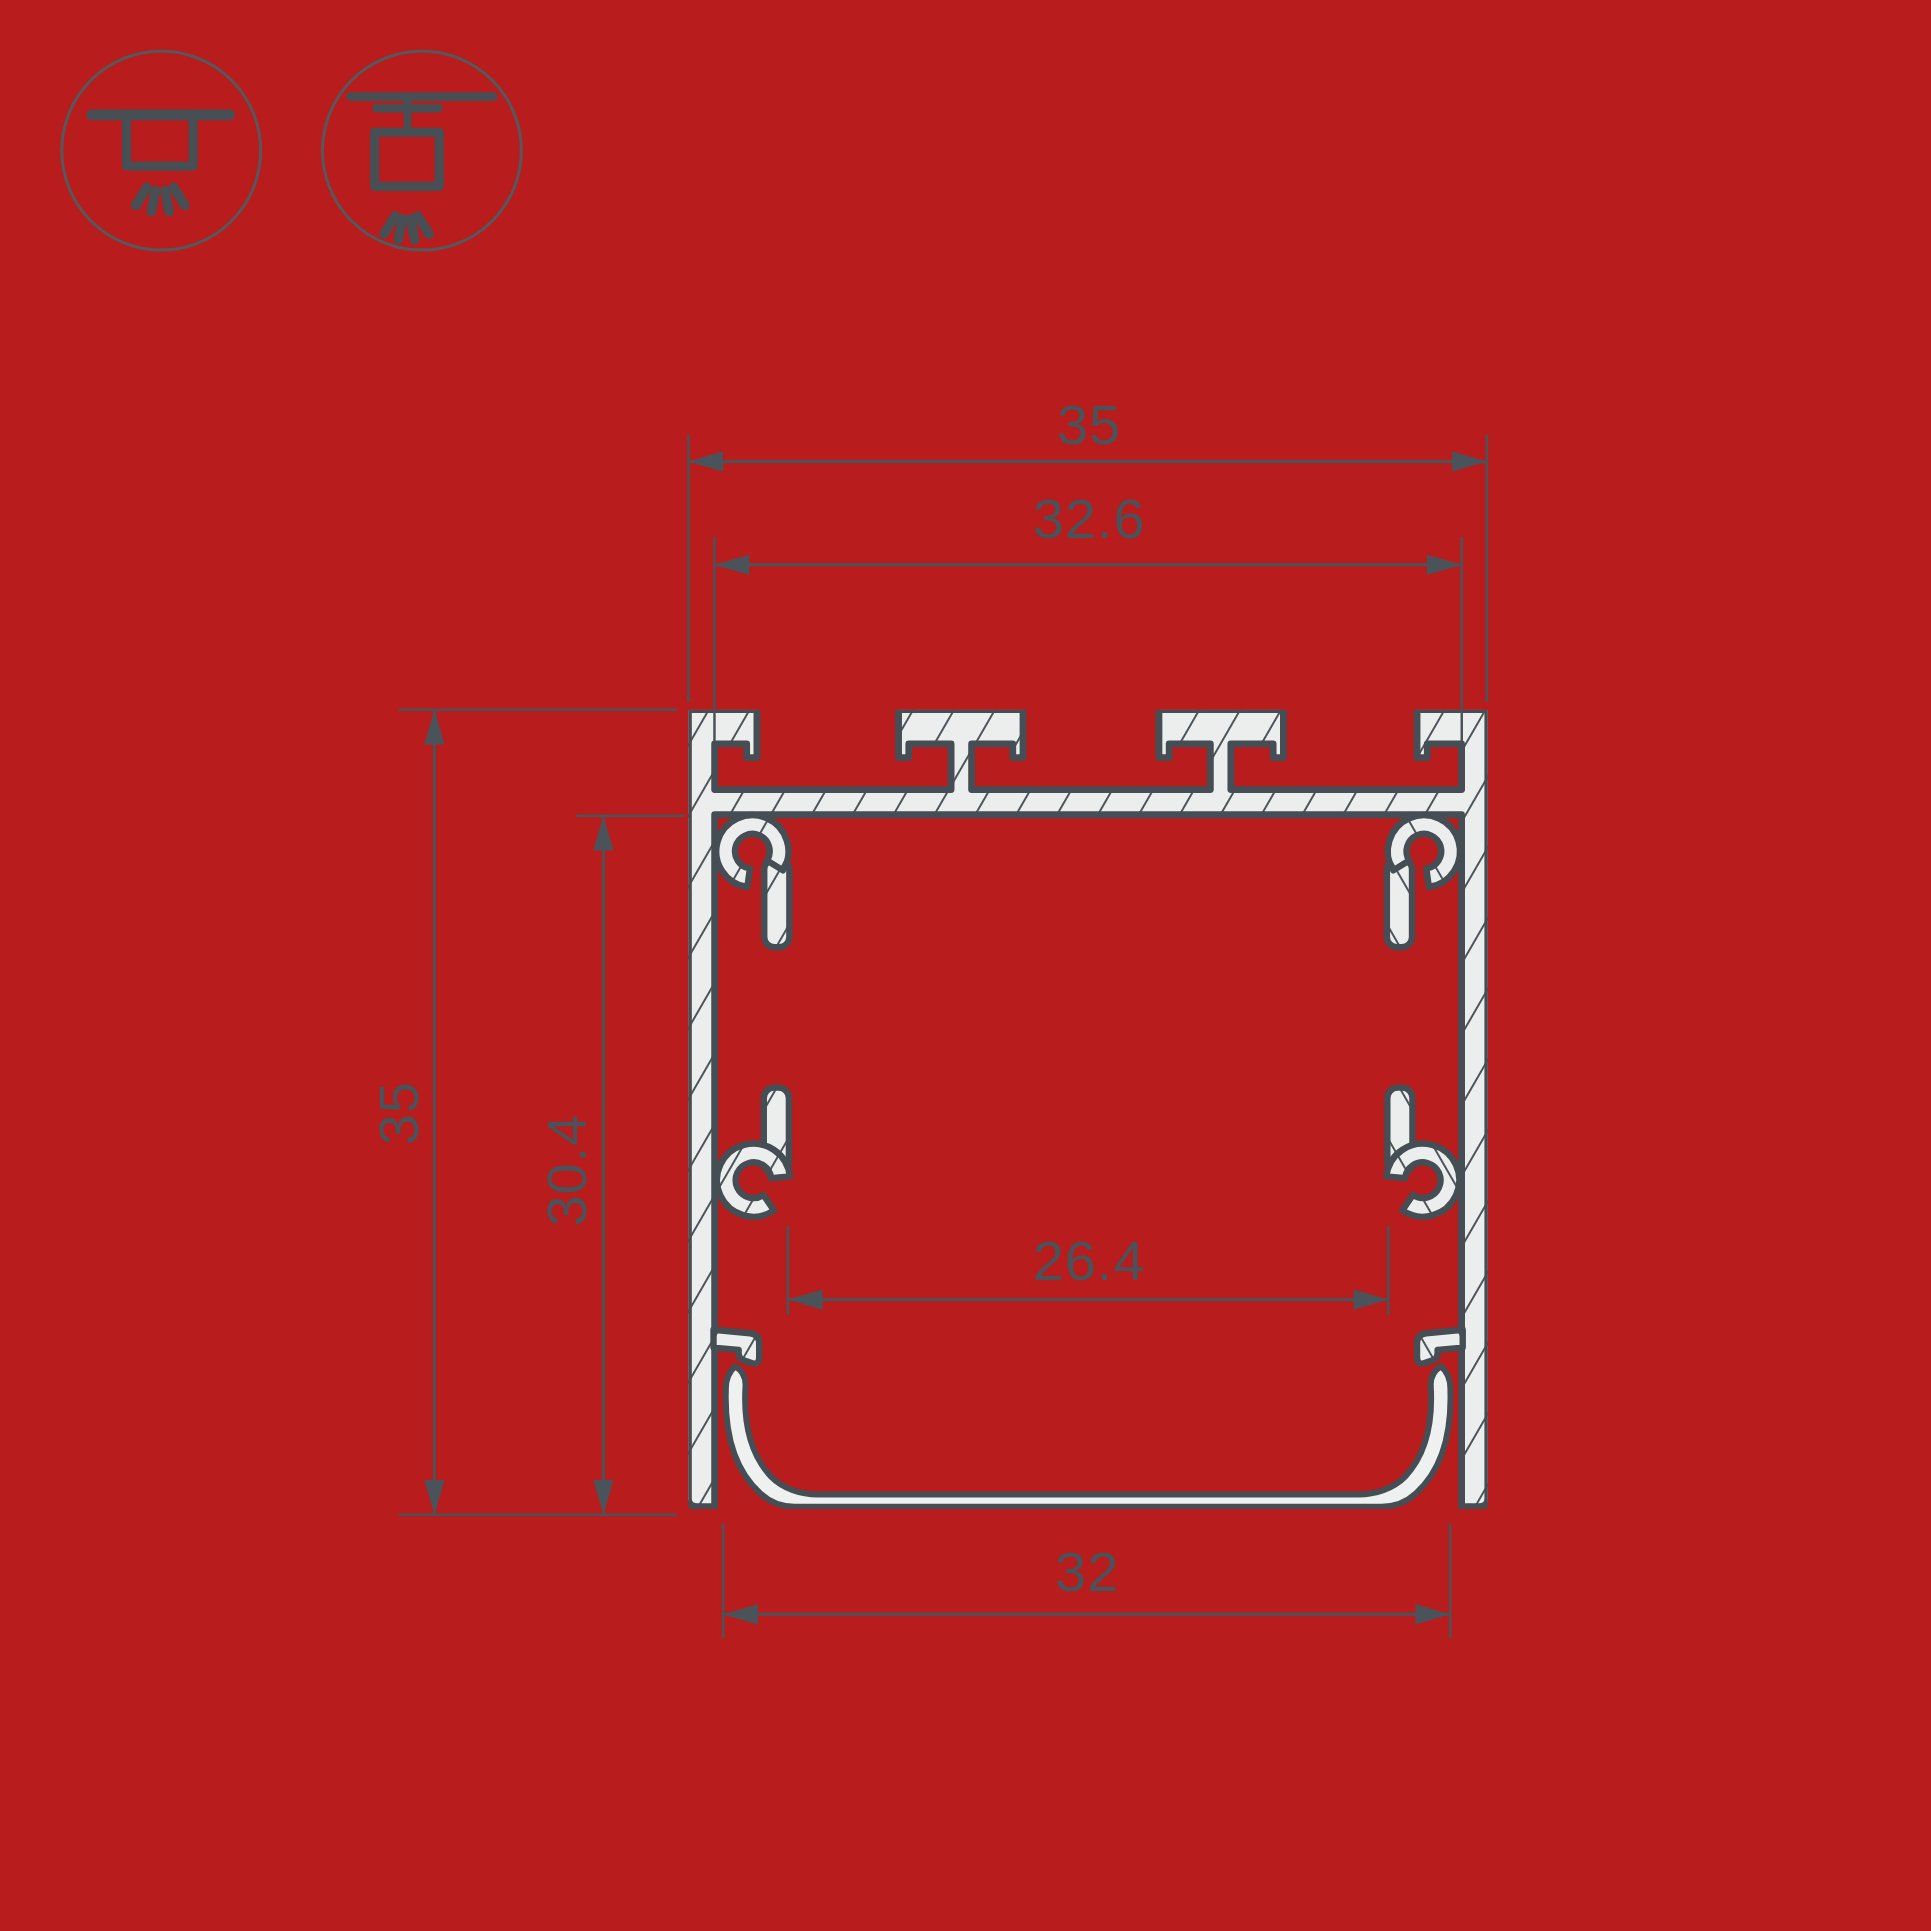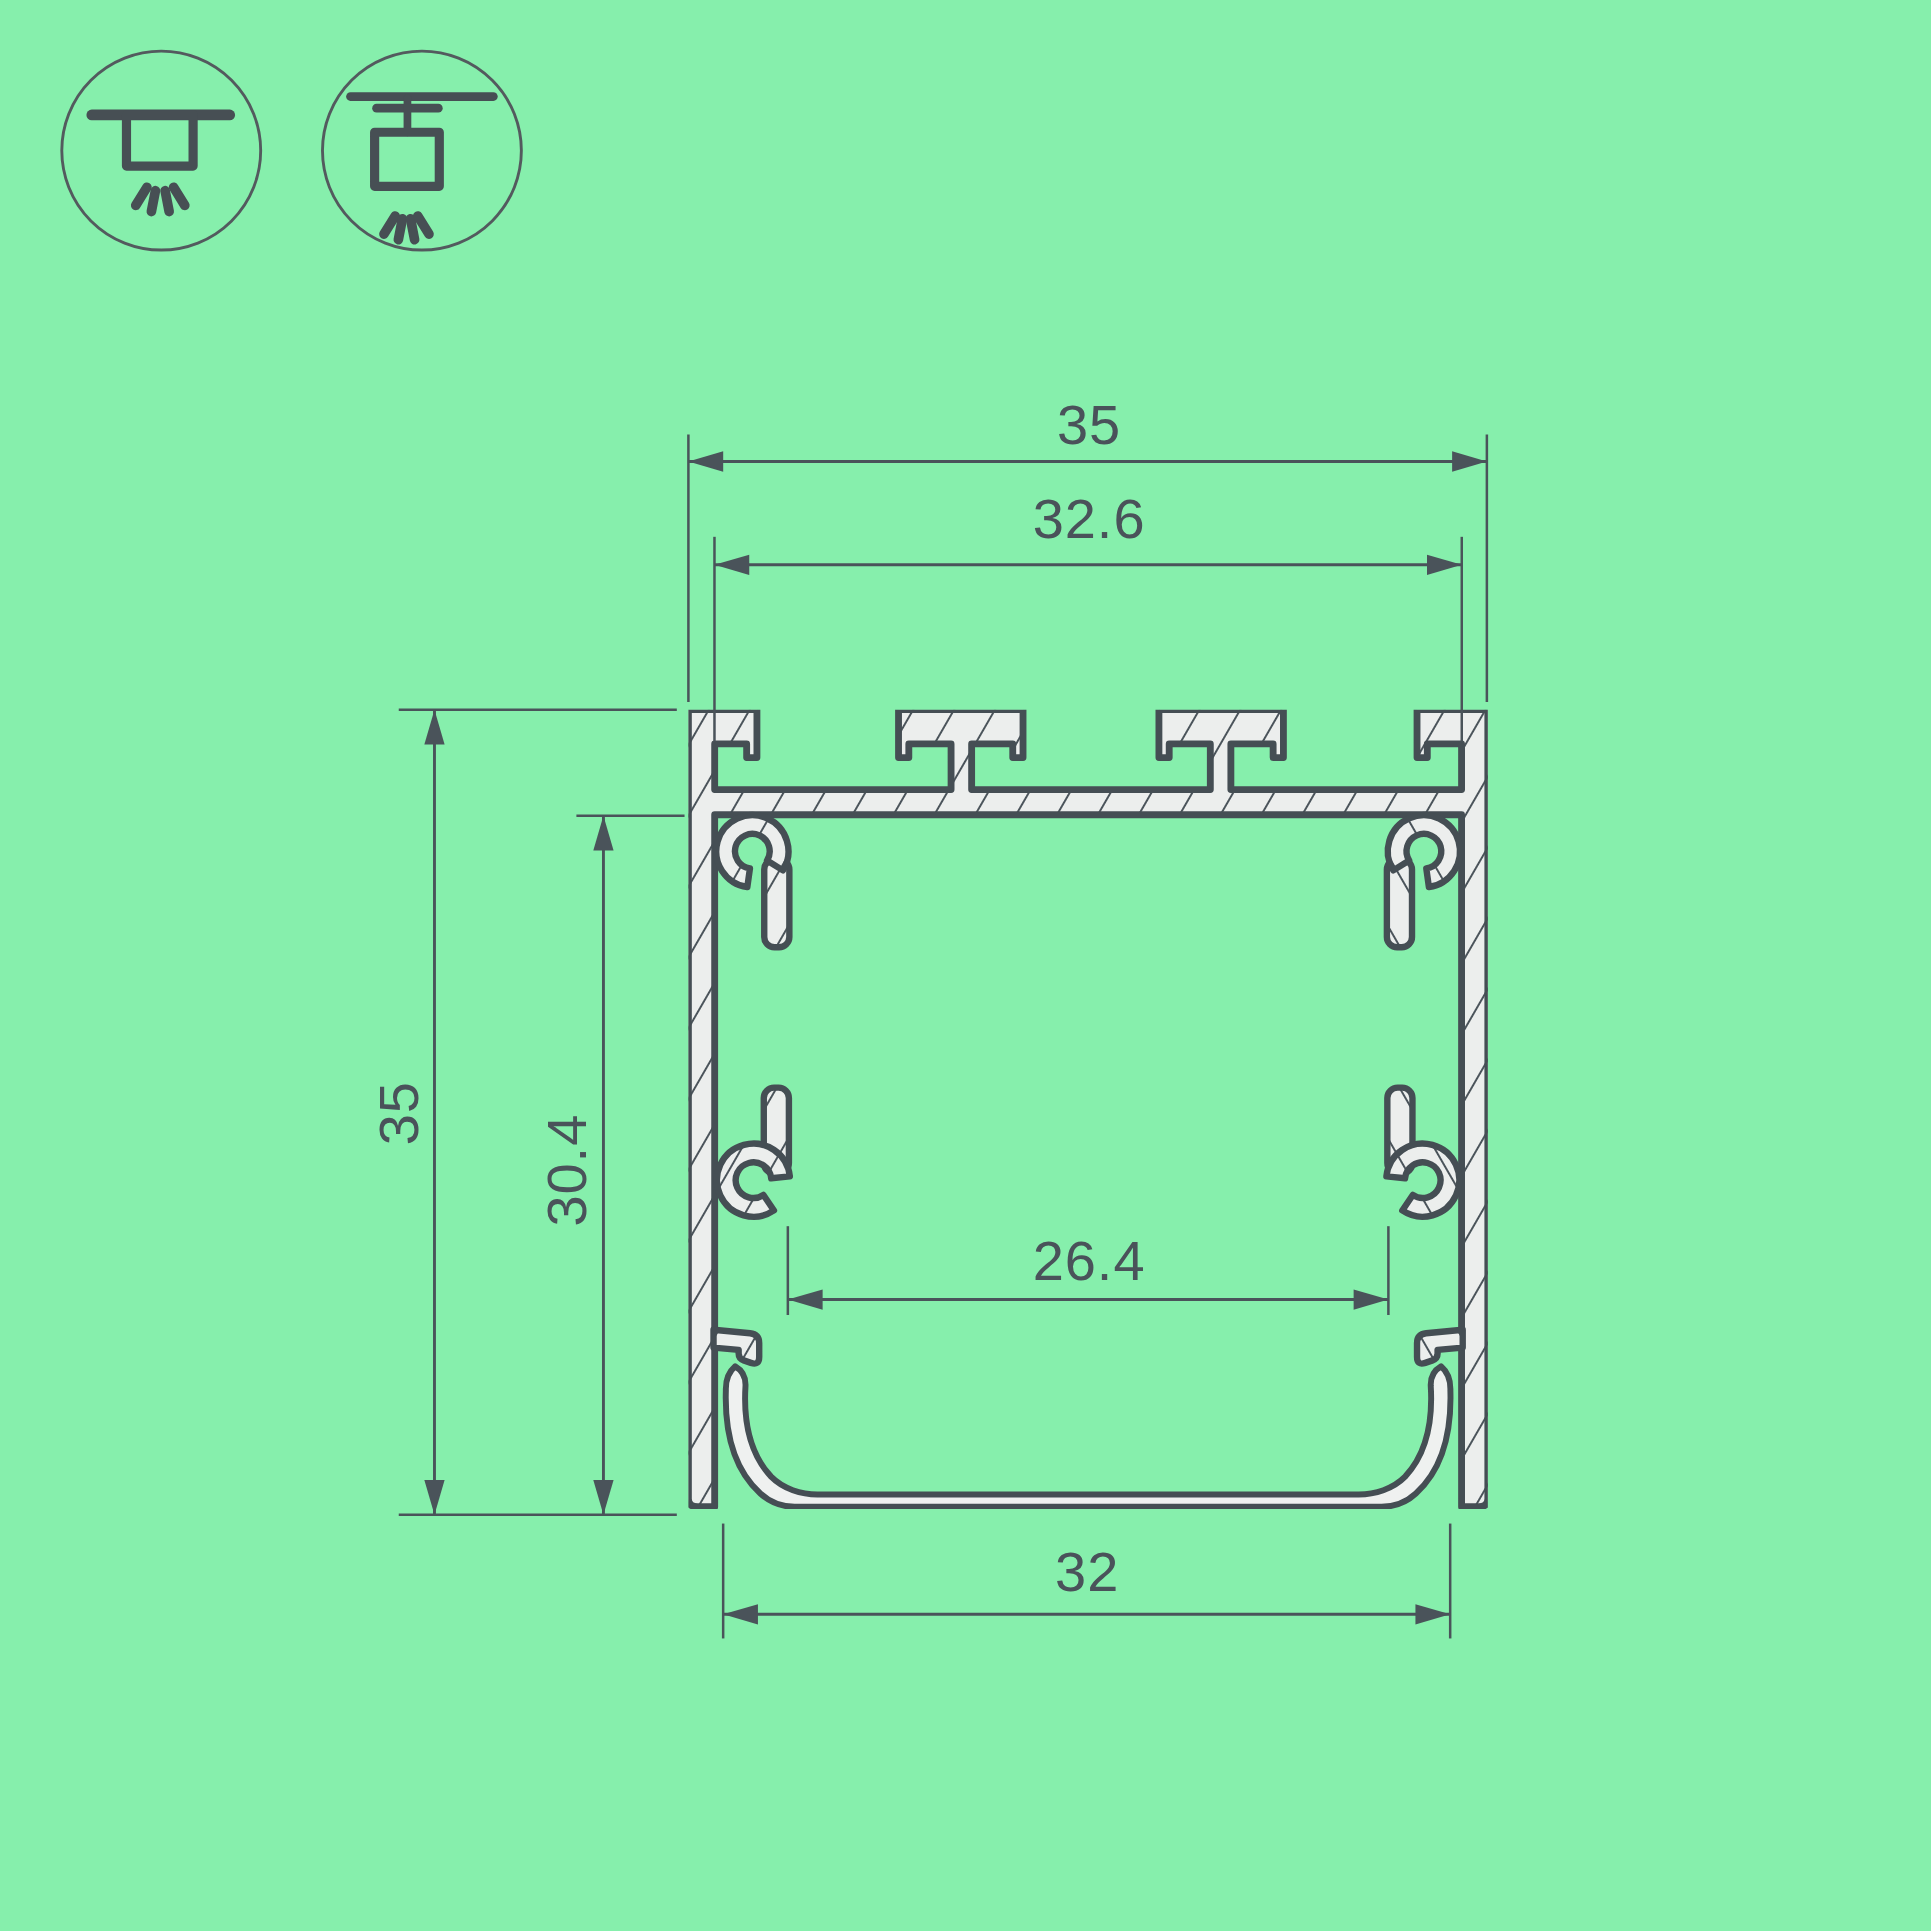--- a/index.html
+++ b/index.html
@@ -6,7 +6,7 @@
   #canvas{
     position:relative;
     width:1931px;height:1931px;
-    background:#86efac;
+    background:#b91c1c;
     font-family:"Liberation Sans", sans-serif;
     overflow:hidden;
   }

